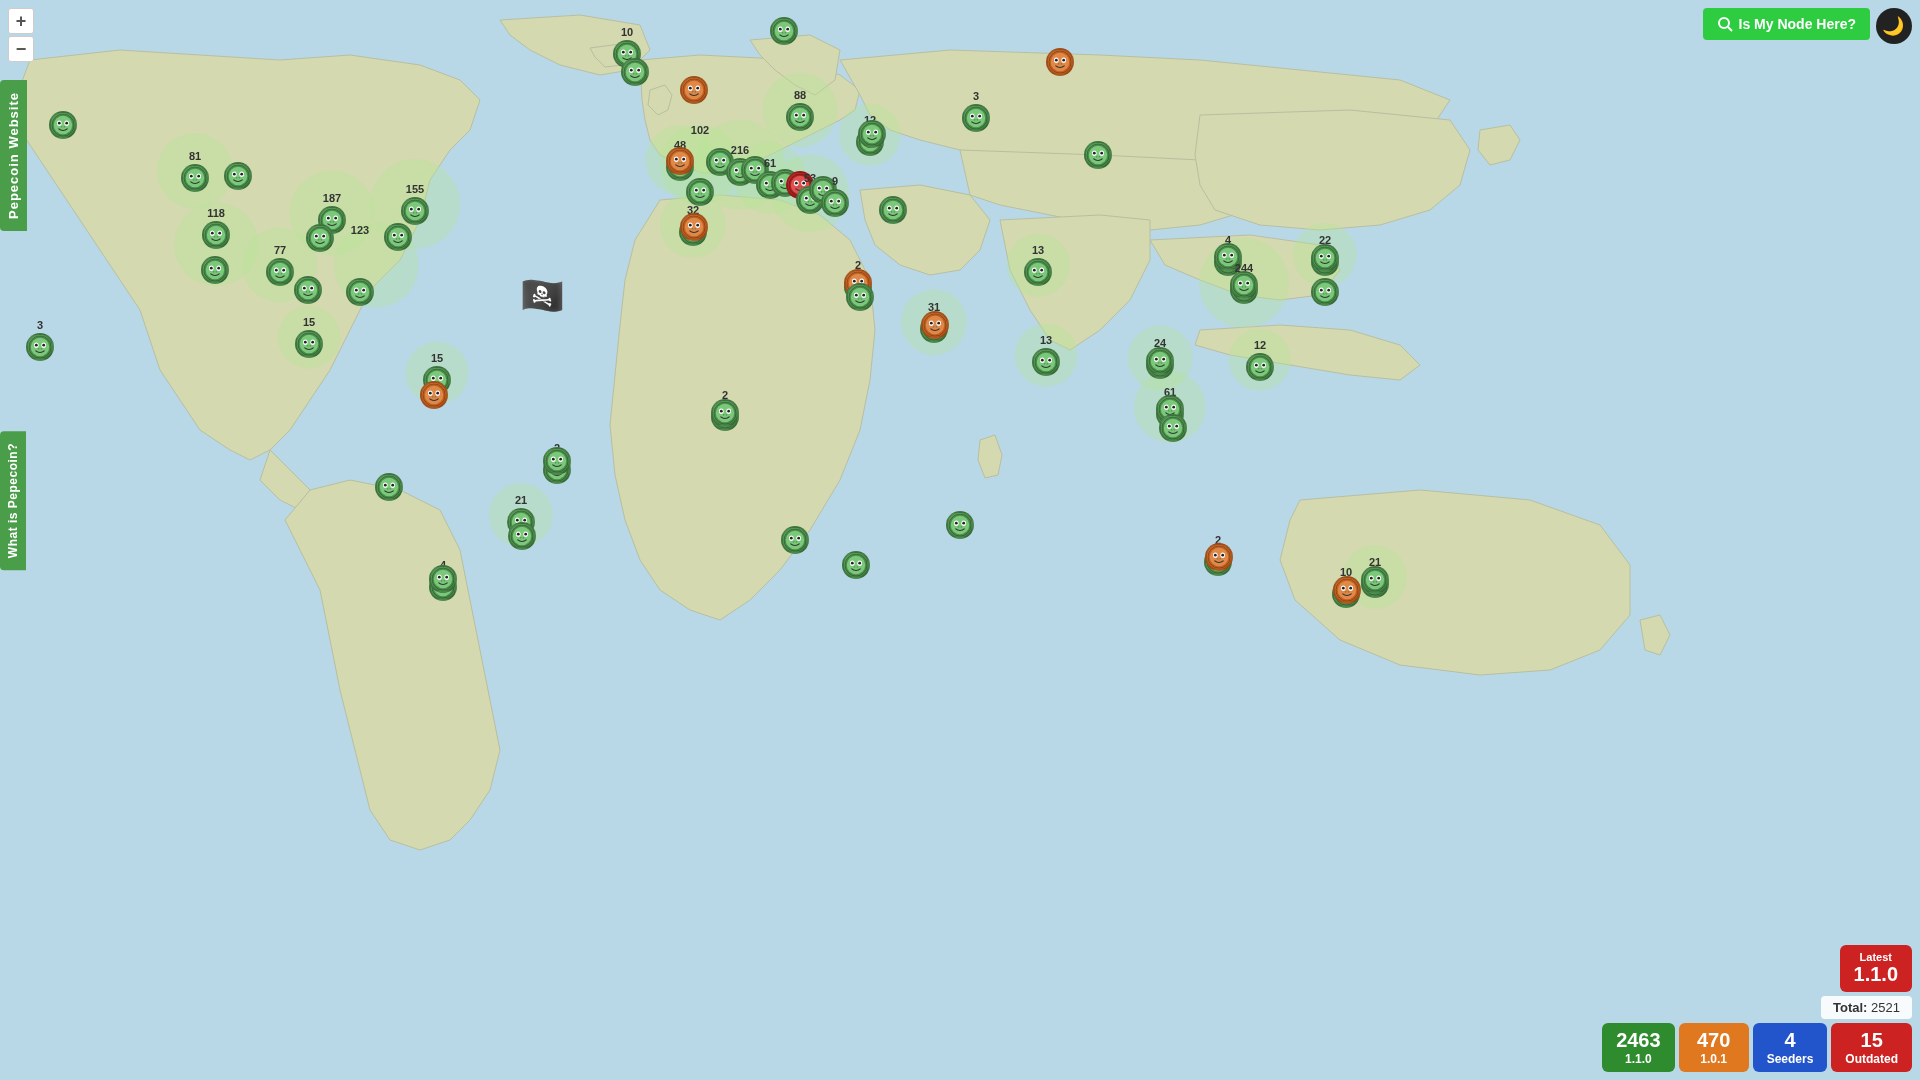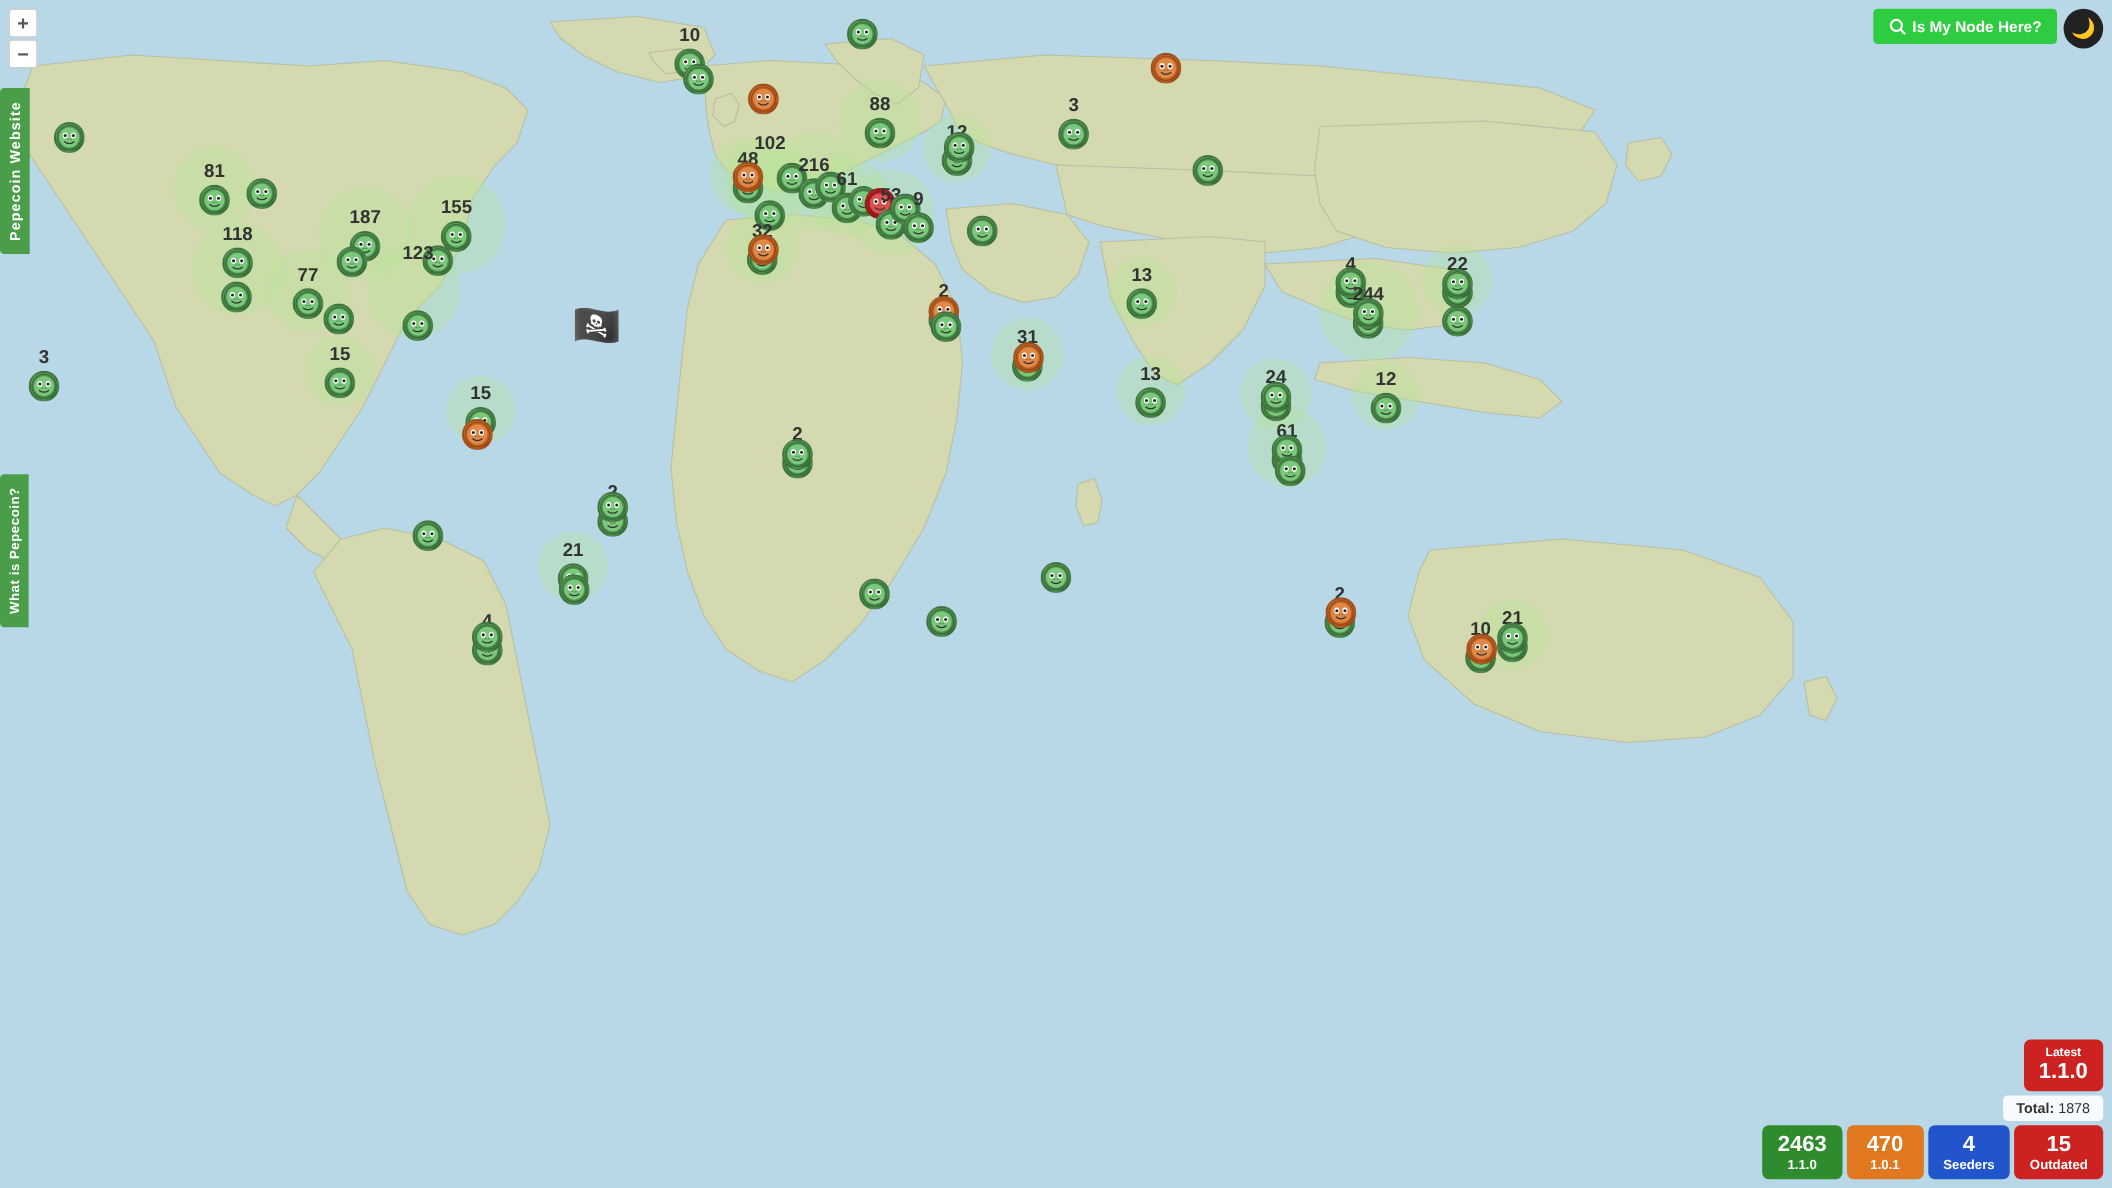--- a/index.html
+++ b/index.html
@@ -204,7 +204,7 @@
     }
 
     .node-count {
-      font-size: 17px;
+      font-size: 11px;
       font-weight: bold;
       color: #333;
       margin-bottom: 2px;

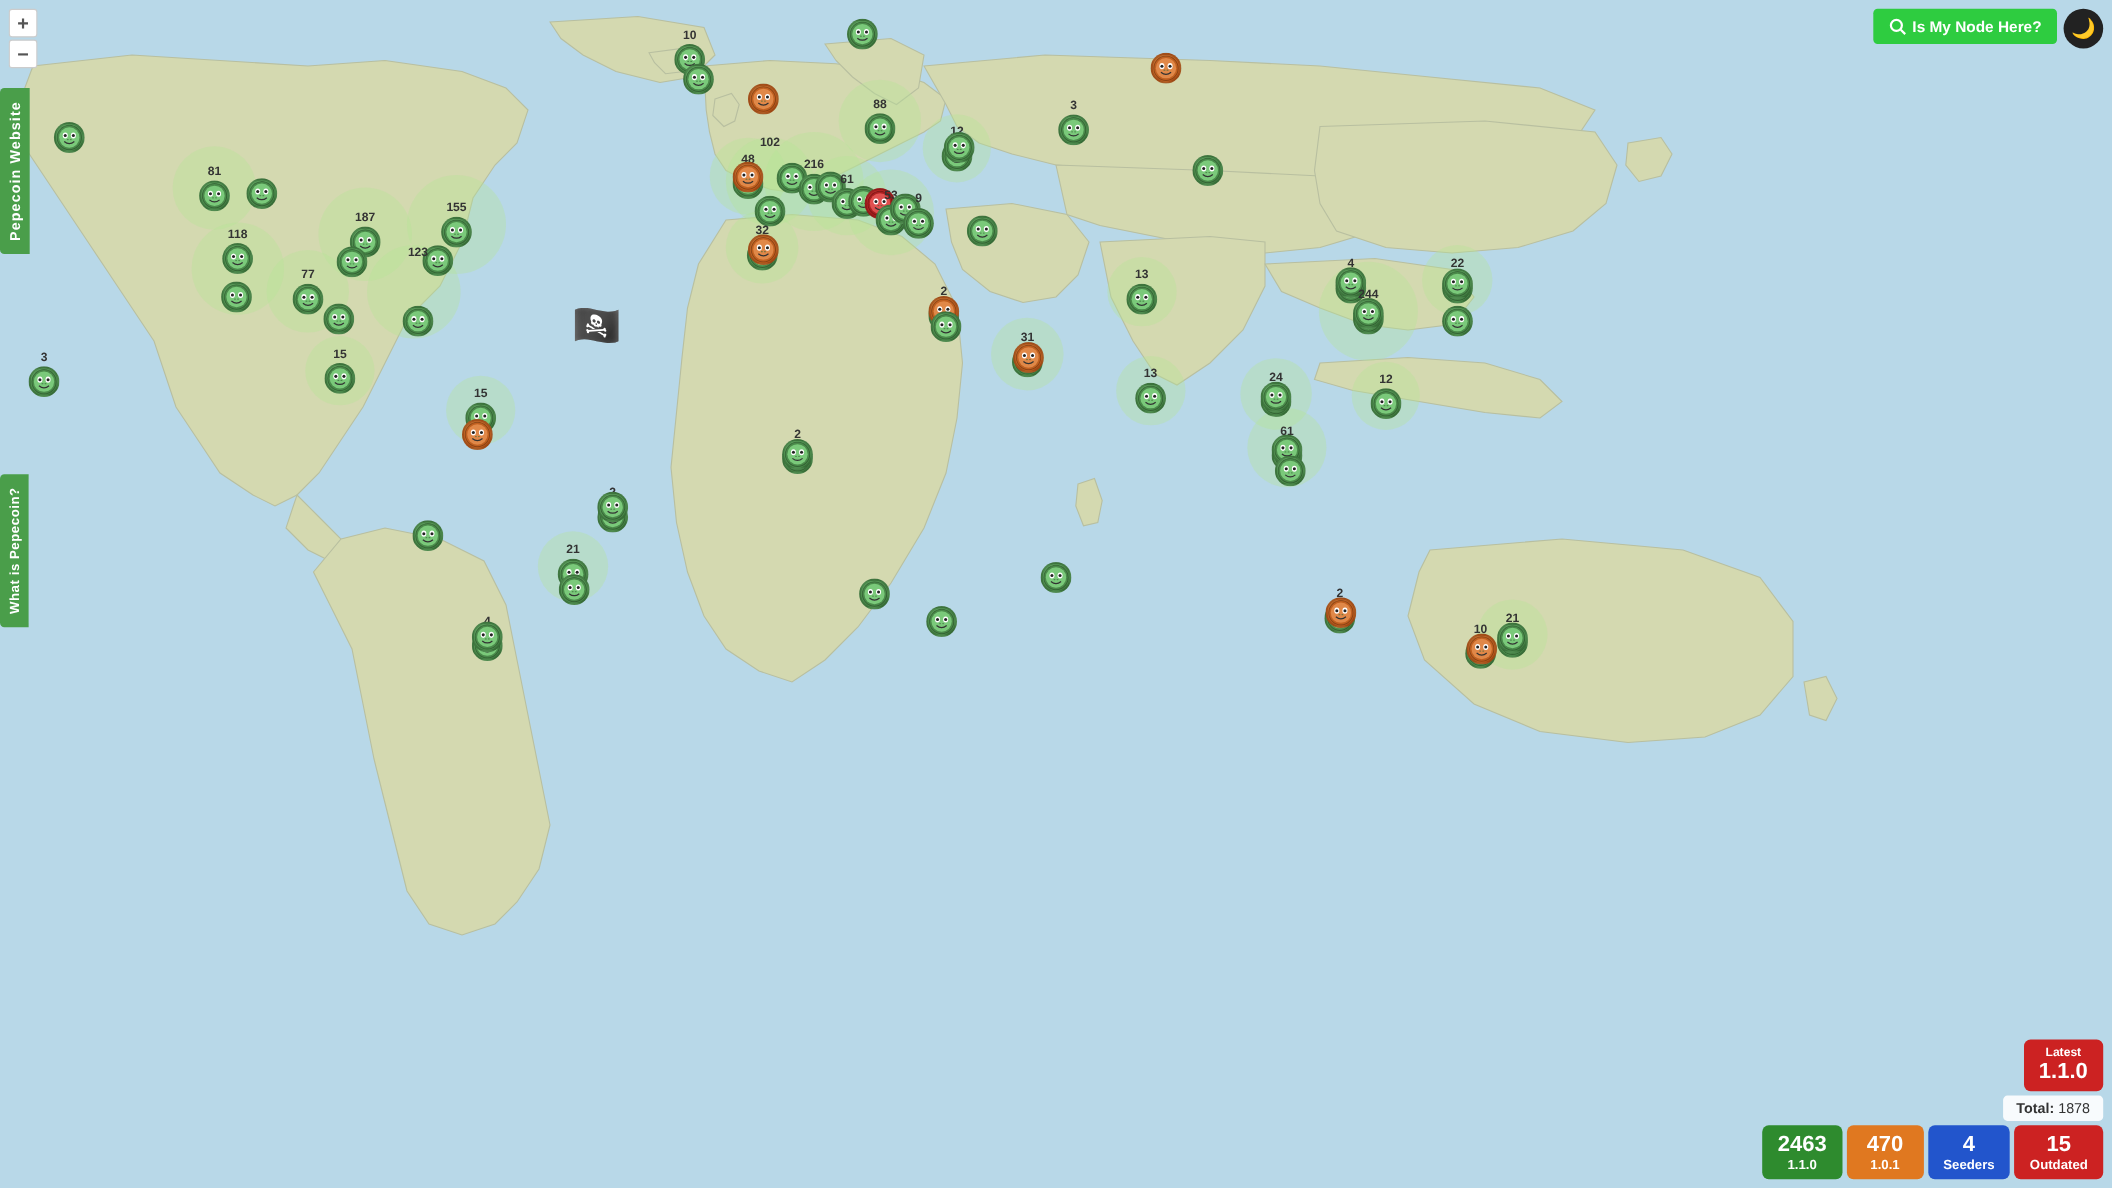--- a/index.html
+++ b/index.html
@@ -645,7 +645,7 @@
     </svg>
         </div>
       </div>
-      <div class="node-marker" style="left: 380px; top: 265px; gap: 40px;">
+      <div class="node-marker" style="left: 360px; top: 265px; gap: 40px;">
         <div class="node-count">123</div>
         <div class="pepe-icon pepe-green">
           <svg width="26" height="26" viewBox="0 0 26 26" xmlns="http://www.w3.org/2000/svg">

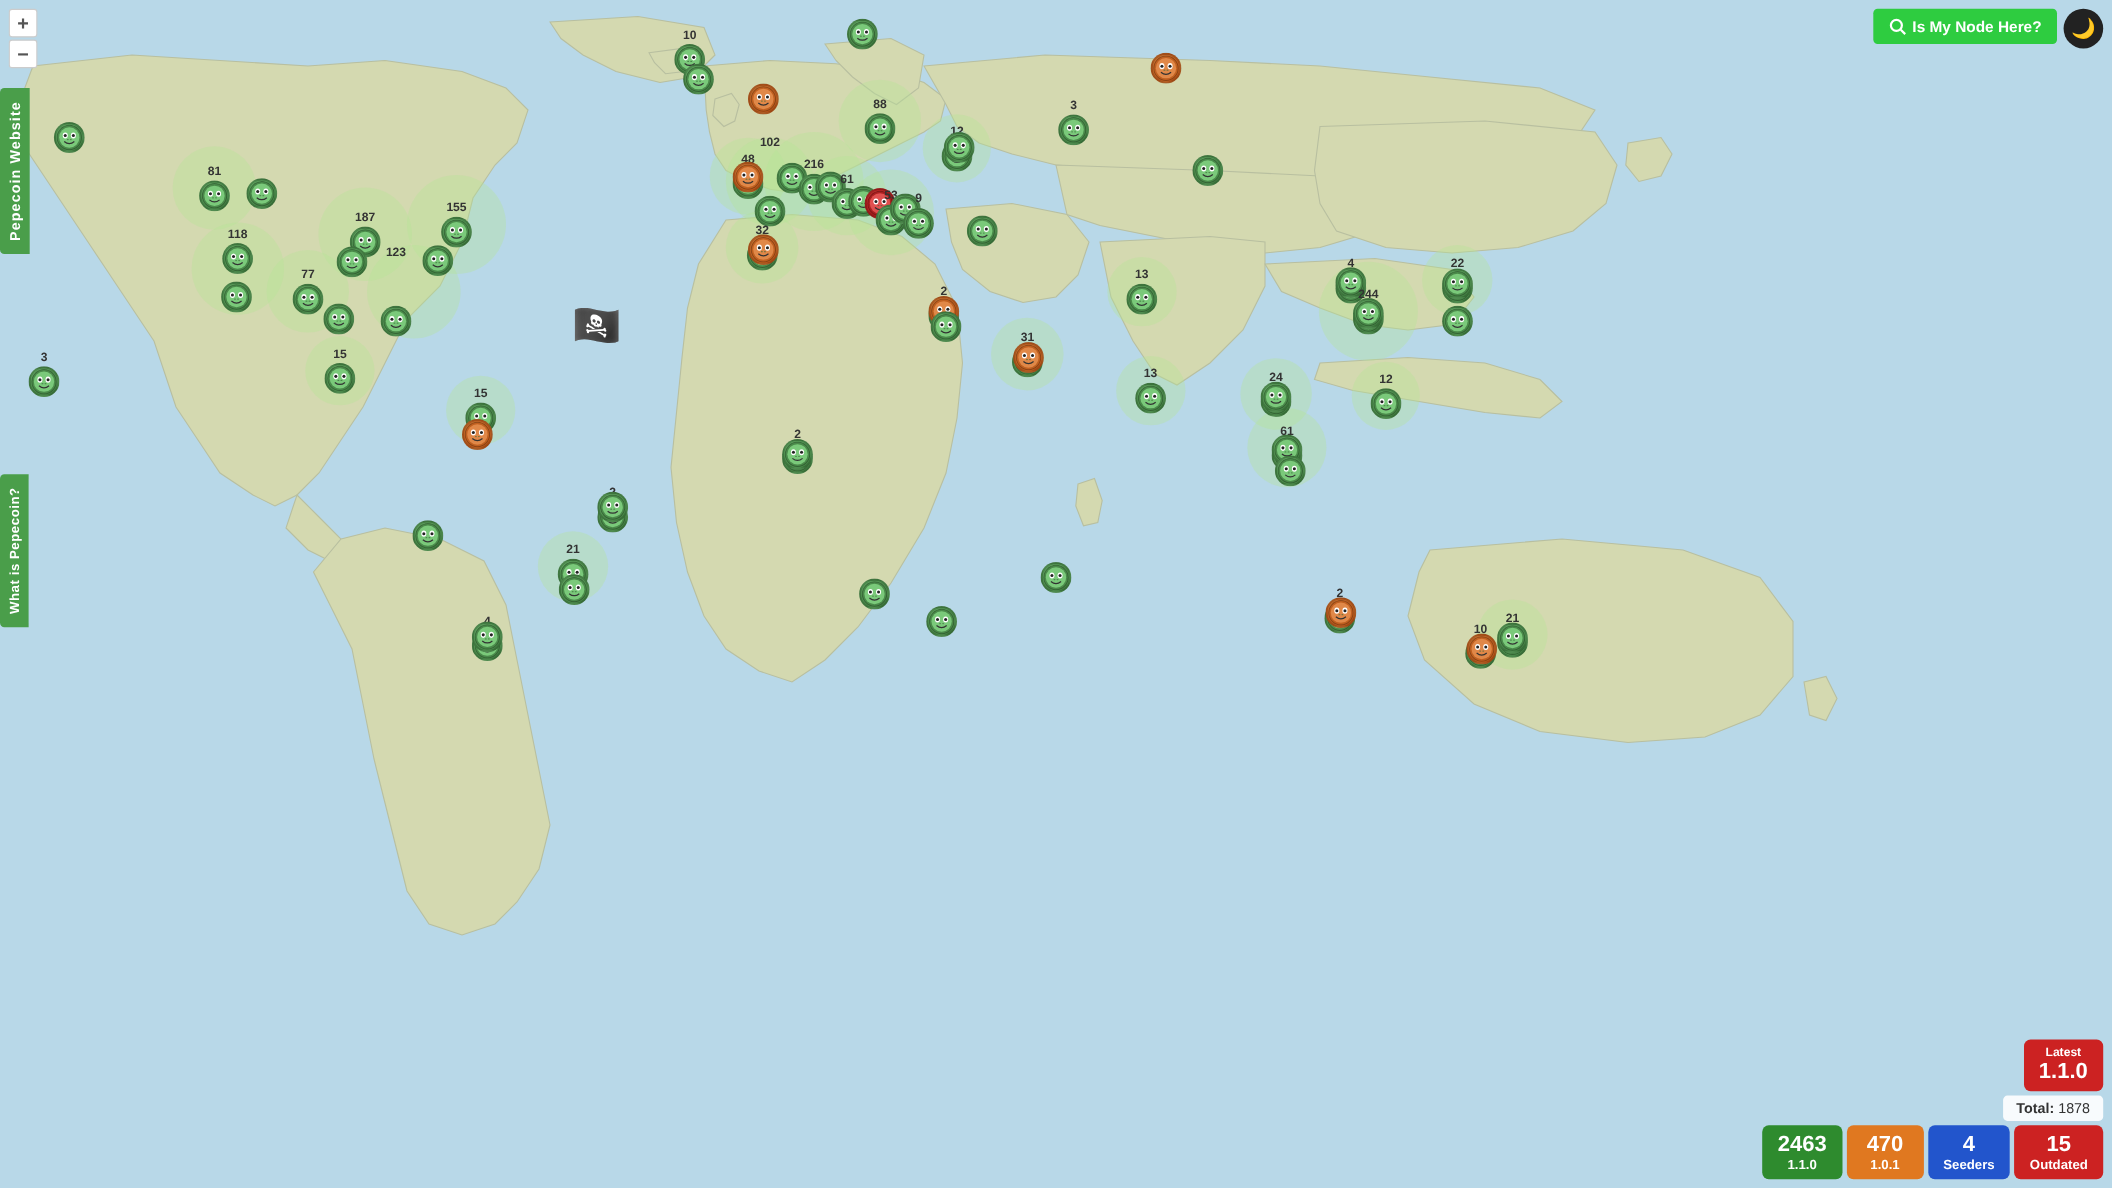--- a/index.html
+++ b/index.html
@@ -1823,7 +1823,7 @@
     </div>
     <div class="total-box">
       <span class="total-label">Total:</span>
-      <span>1878</span>
+      <span>2521</span>
     </div>
     <div class="stats-row">
 

